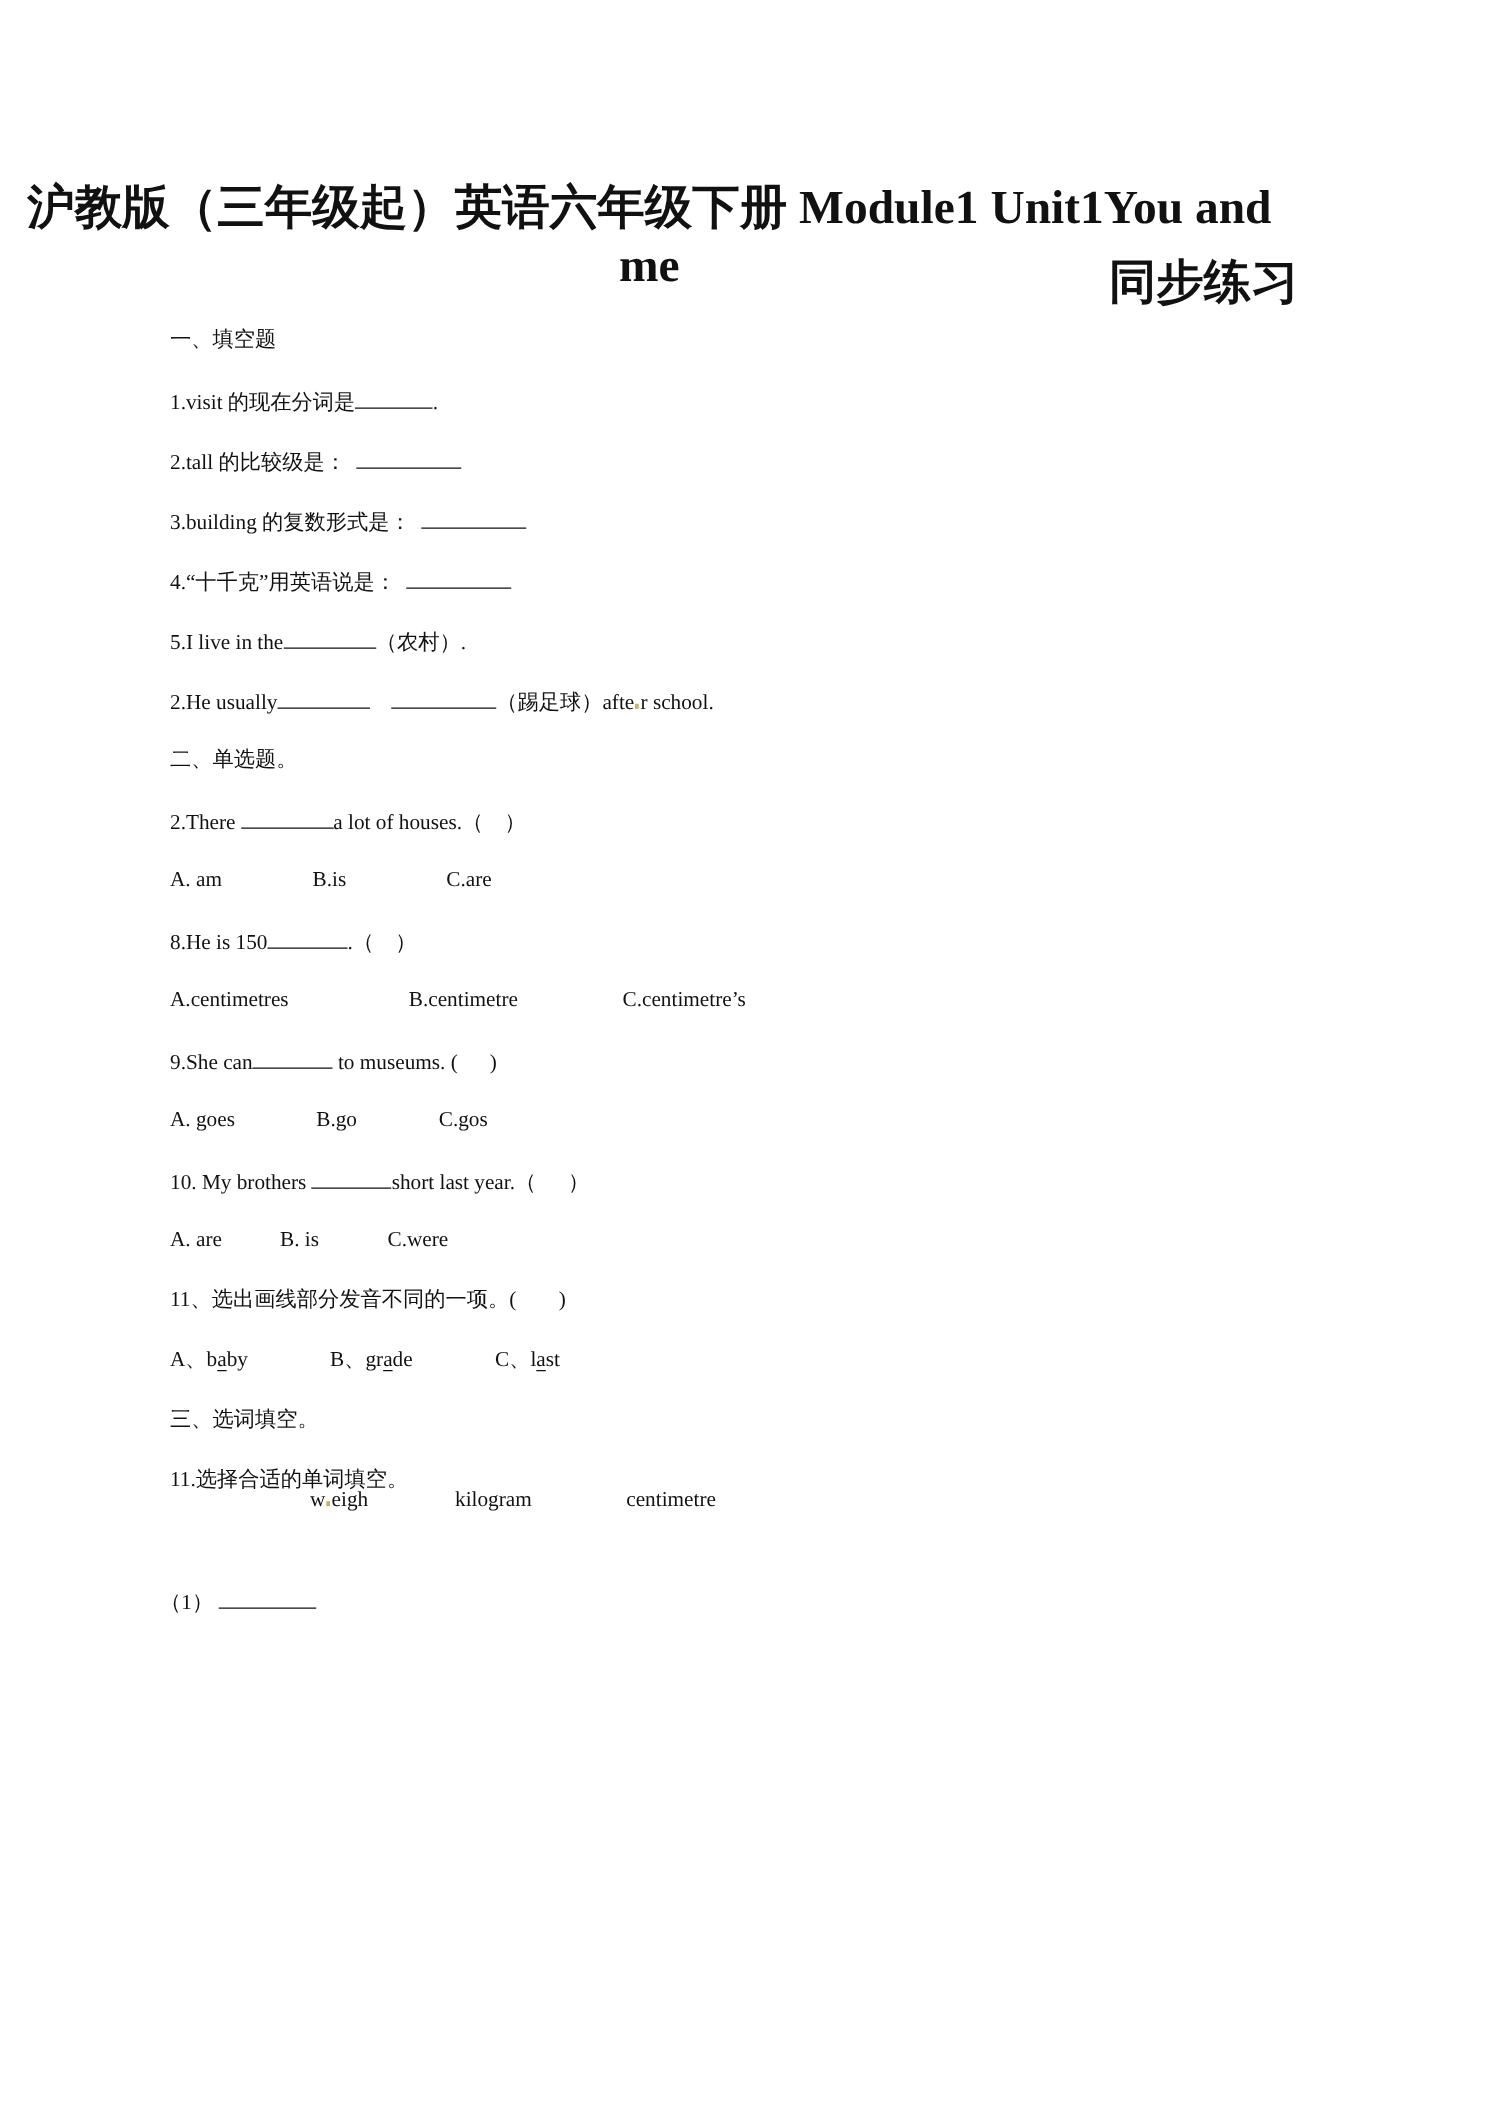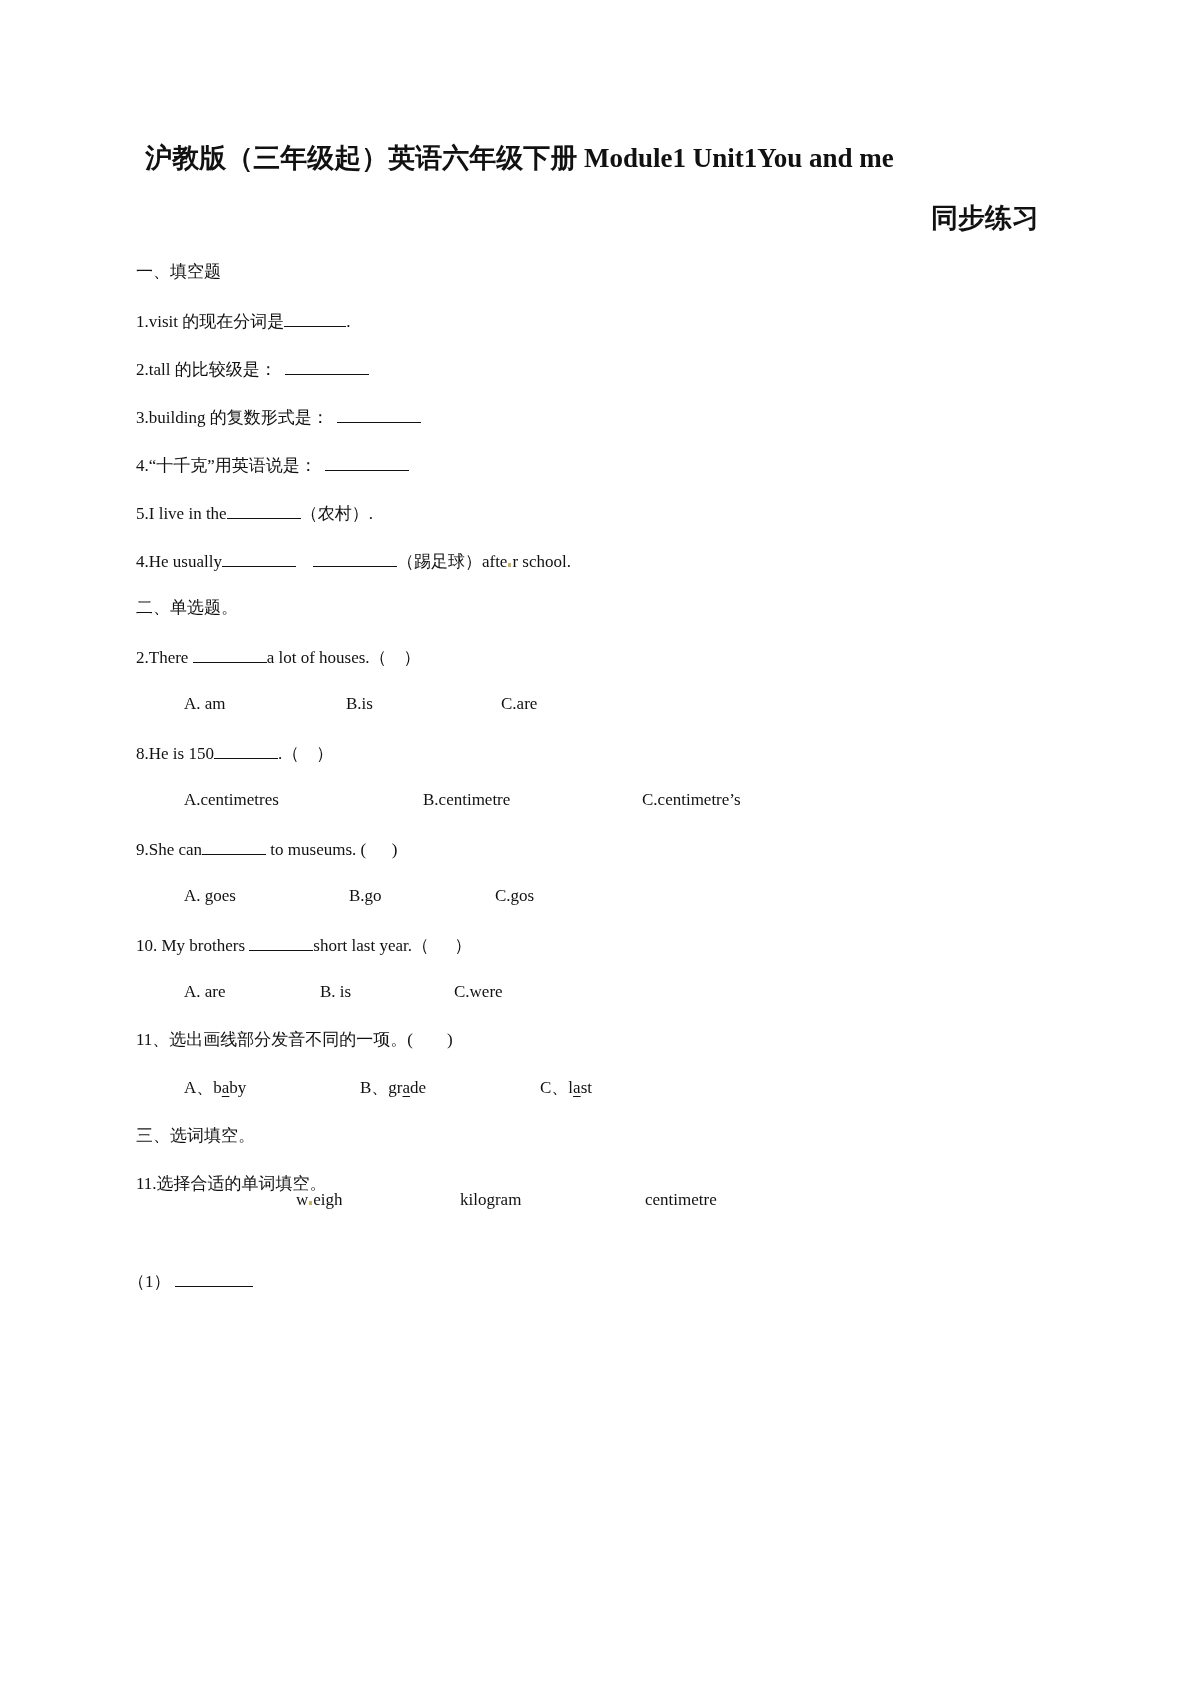--- a/index.html
+++ b/index.html
@@ -6,7 +6,7 @@
   body { width:1191px; height:1684px; position:relative; overflow:hidden;
          font-family:"Liberation Serif","DejaVu Serif",serif; color:#111; }
   .title { position:absolute; left:0; width:1039px; text-align:center;
-           font-weight:bold; font-size:27px; letter-spacing:0; }
+           font-weight:bold; font-size:38px; letter-spacing:0; }
   .t1 { top:140px; }
   .t2 { top:200px;text-align:right; }
   .line { position:absolute; left:136px; font-size:17px; white-space:pre; line-height:28px; }

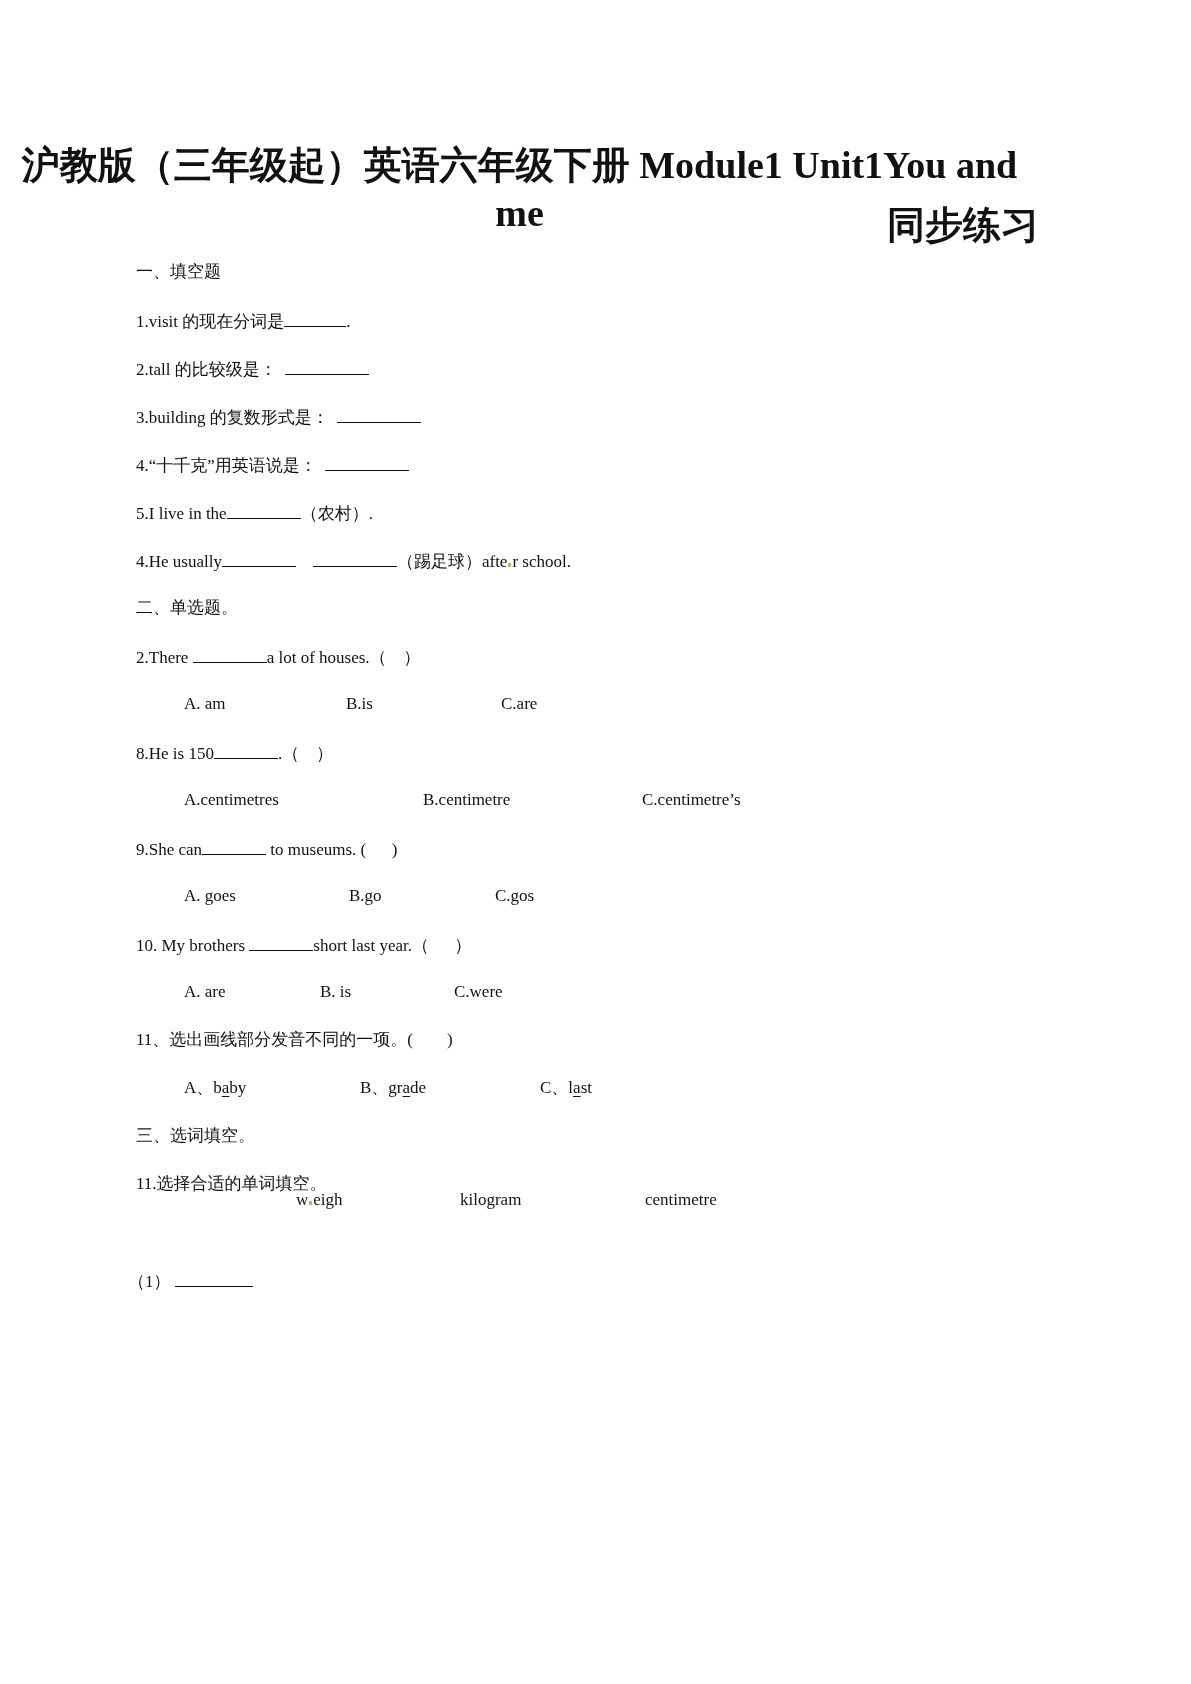--- a/index.html
+++ b/index.html
@@ -33,7 +33,7 @@
 
 <div class="line" style="top:498px"><span>5.I live in the</span><span class="blank" style="width:74px"></span><span>（农村）.</span></div>
 
-<div class="line" style="top:546px"><span>4.He usually</span><span class="blank" style="width:74px"></span>    <span class="blank" style="width:84px"></span><span>（踢足球）afte</span><span class="mark"></span><span>r school.</span></div>
+<div class="line" style="top:546px"><span>2.He usually</span><span class="blank" style="width:74px"></span>    <span class="blank" style="width:84px"></span><span>（踢足球）afte</span><span class="mark"></span><span>r school.</span></div>
 
 <div class="line" style="top:594px">二、单选题。</div>
 

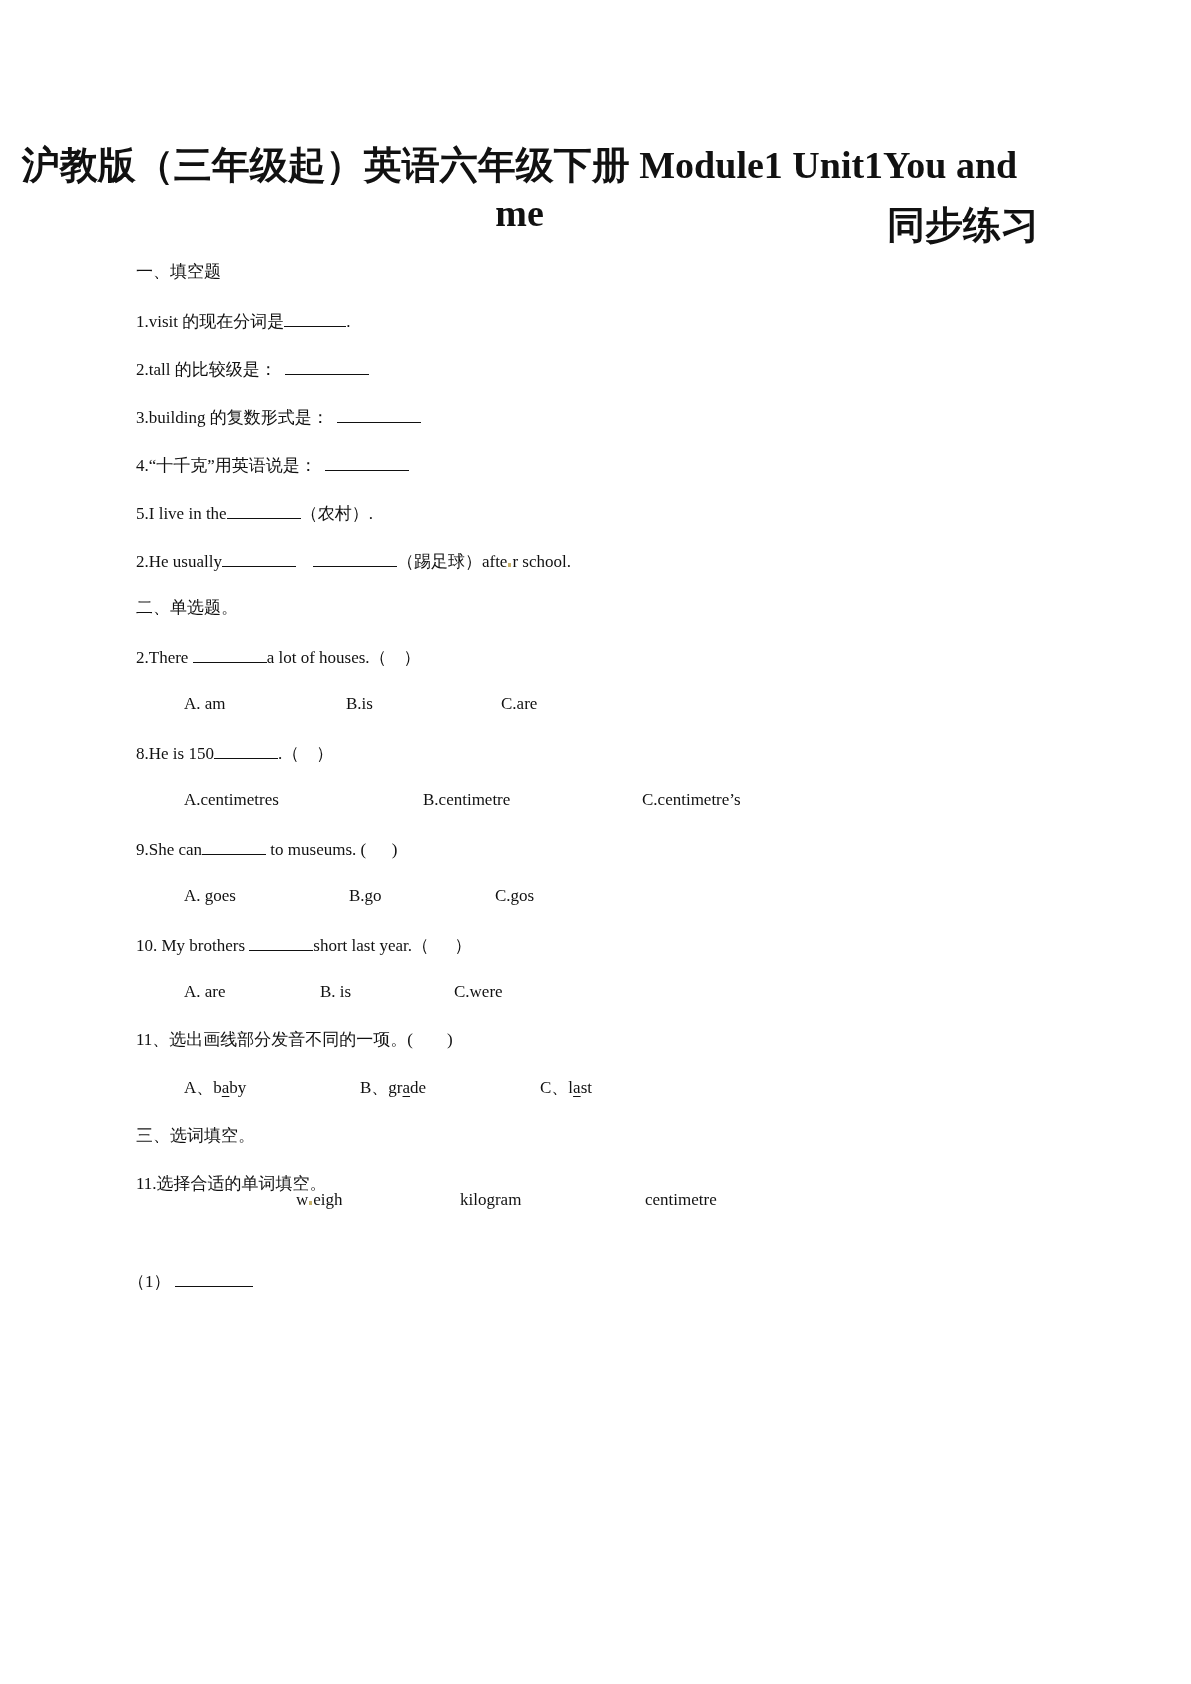--- a/index.html
+++ b/index.html
@@ -11,7 +11,7 @@
   .t2 { top:200px;text-align:right; }
   .line { position:absolute; left:136px; font-size:17px; white-space:pre; line-height:28px; }
   .blank { display:inline-block; border-bottom:1.5px solid #111; height:20px; vertical-align:baseline; }
-  .opt { display:inline-block;margin-left:48px; }
+  .opt { display:inline-block; }
   .ul { text-decoration:underline; text-underline-offset:3px; }
   .mark { display:inline-block; width:3px; height:4px; background:#c8b26a; vertical-align:baseline; margin:0 1px; }
 </style>

